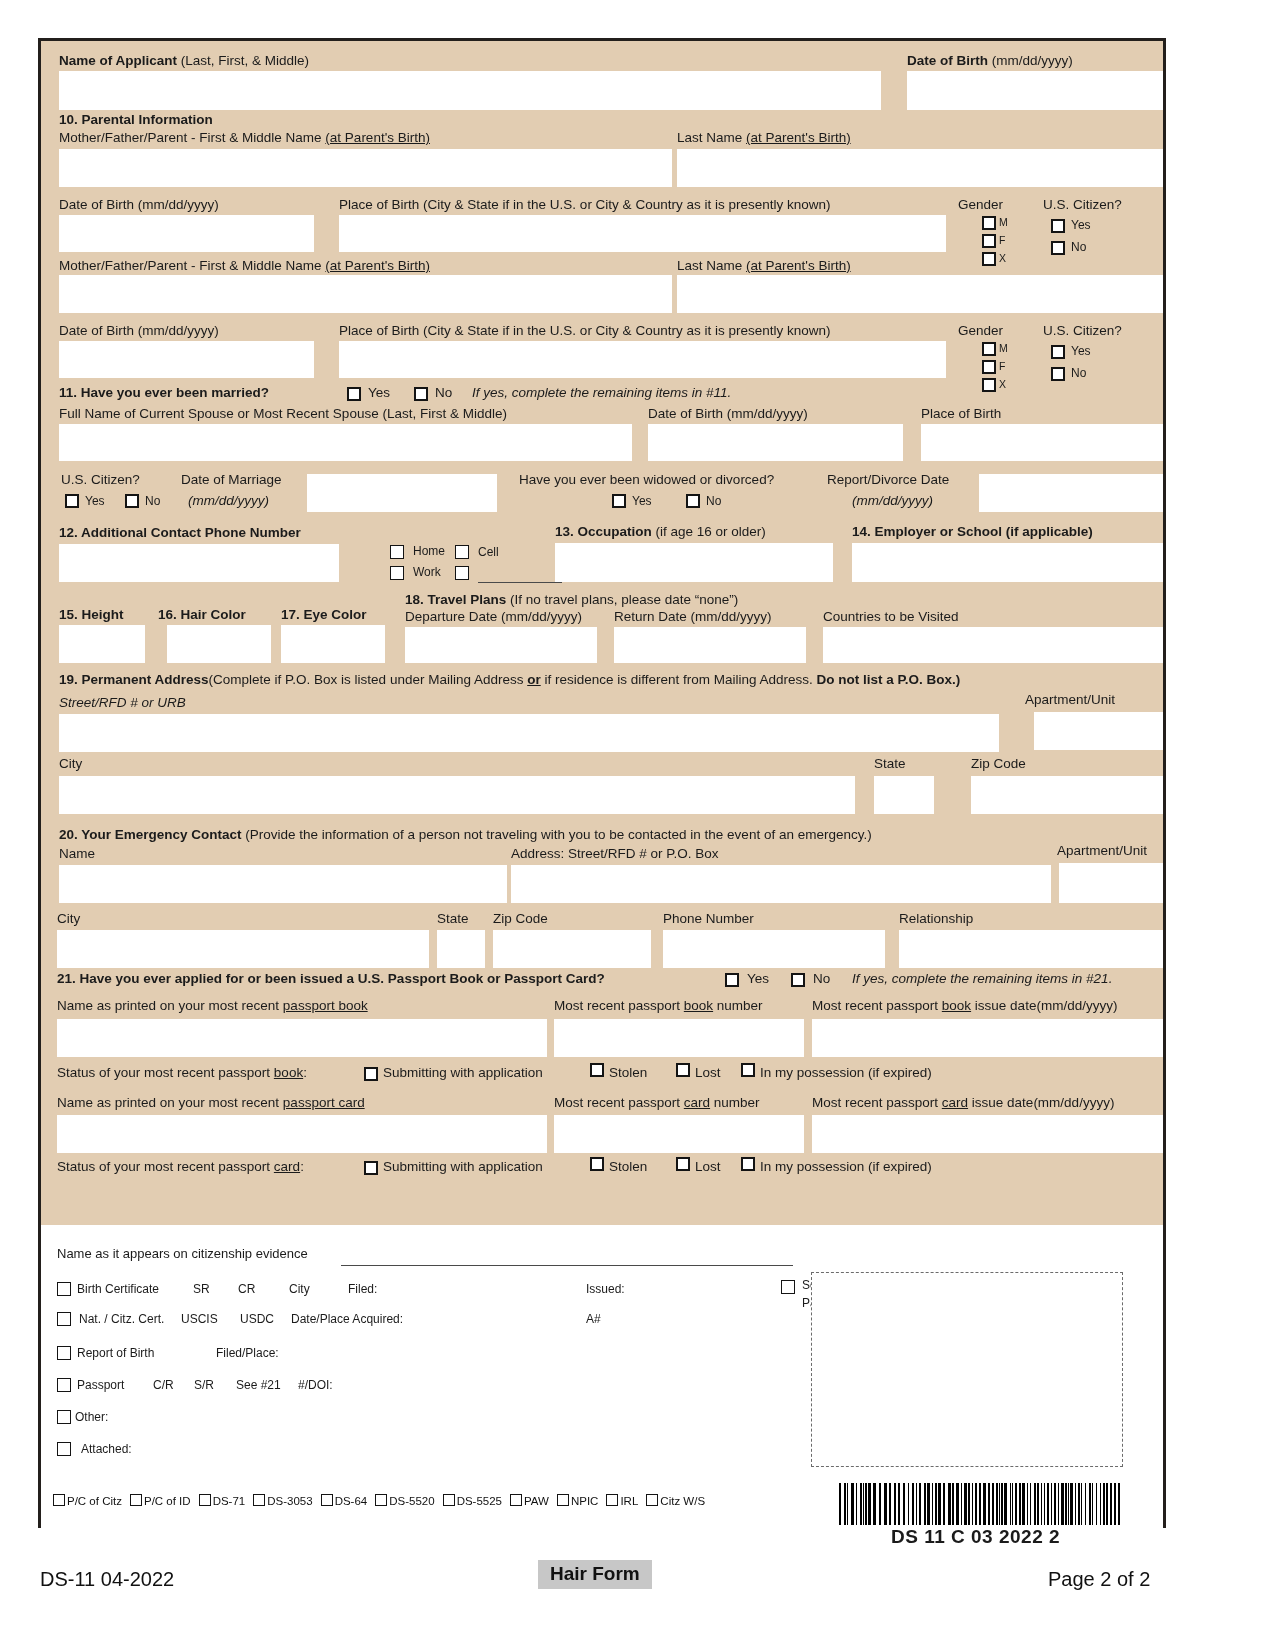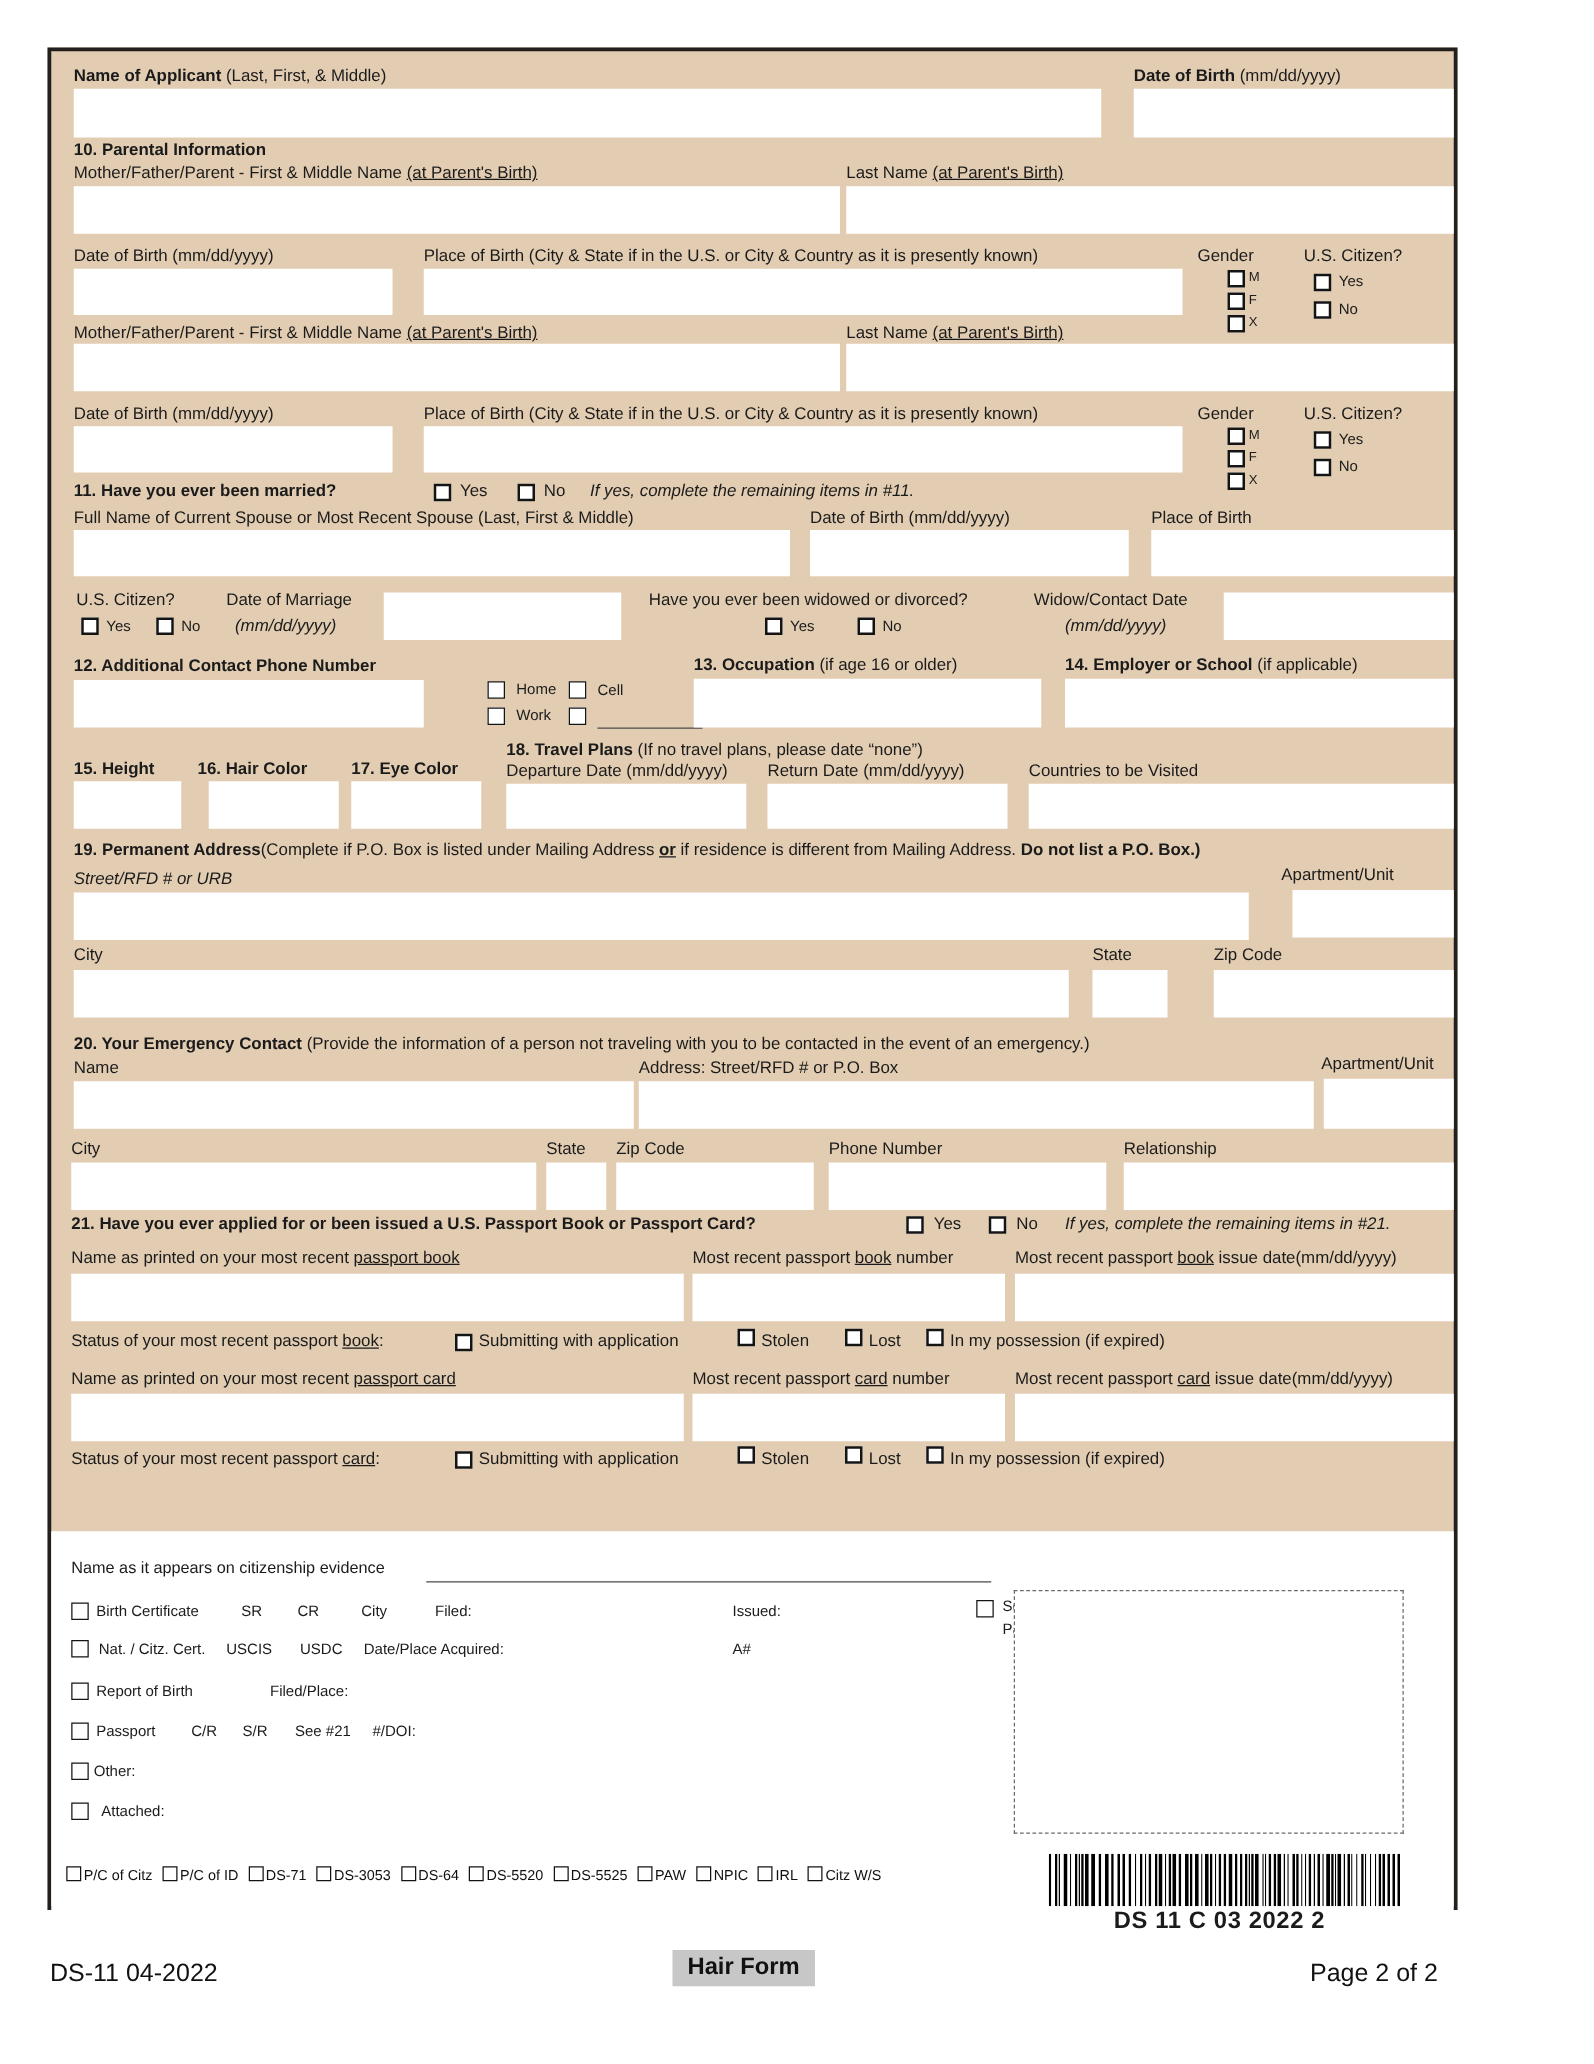--- a/index.html
+++ b/index.html
@@ -254,7 +254,7 @@
     <div class="cb" style="left:645px; top:453px;"></div>
     <div class="lbl sm" style="left:665px; top:454px;">No</div>
 
-    <div class="lbl" style="left:786px; top:432px;">Widow/Contact Date</div>
+    <div class="lbl" style="left:786px; top:432px;">Report/Divorce Date</div>
     <div class="lbl i" style="left:811px; top:453px;">(mm/dd/yyyy)</div>
     <input class="fld" style="left: 938px; top: 433px; width: 184px; height: 38px;" value="">
 

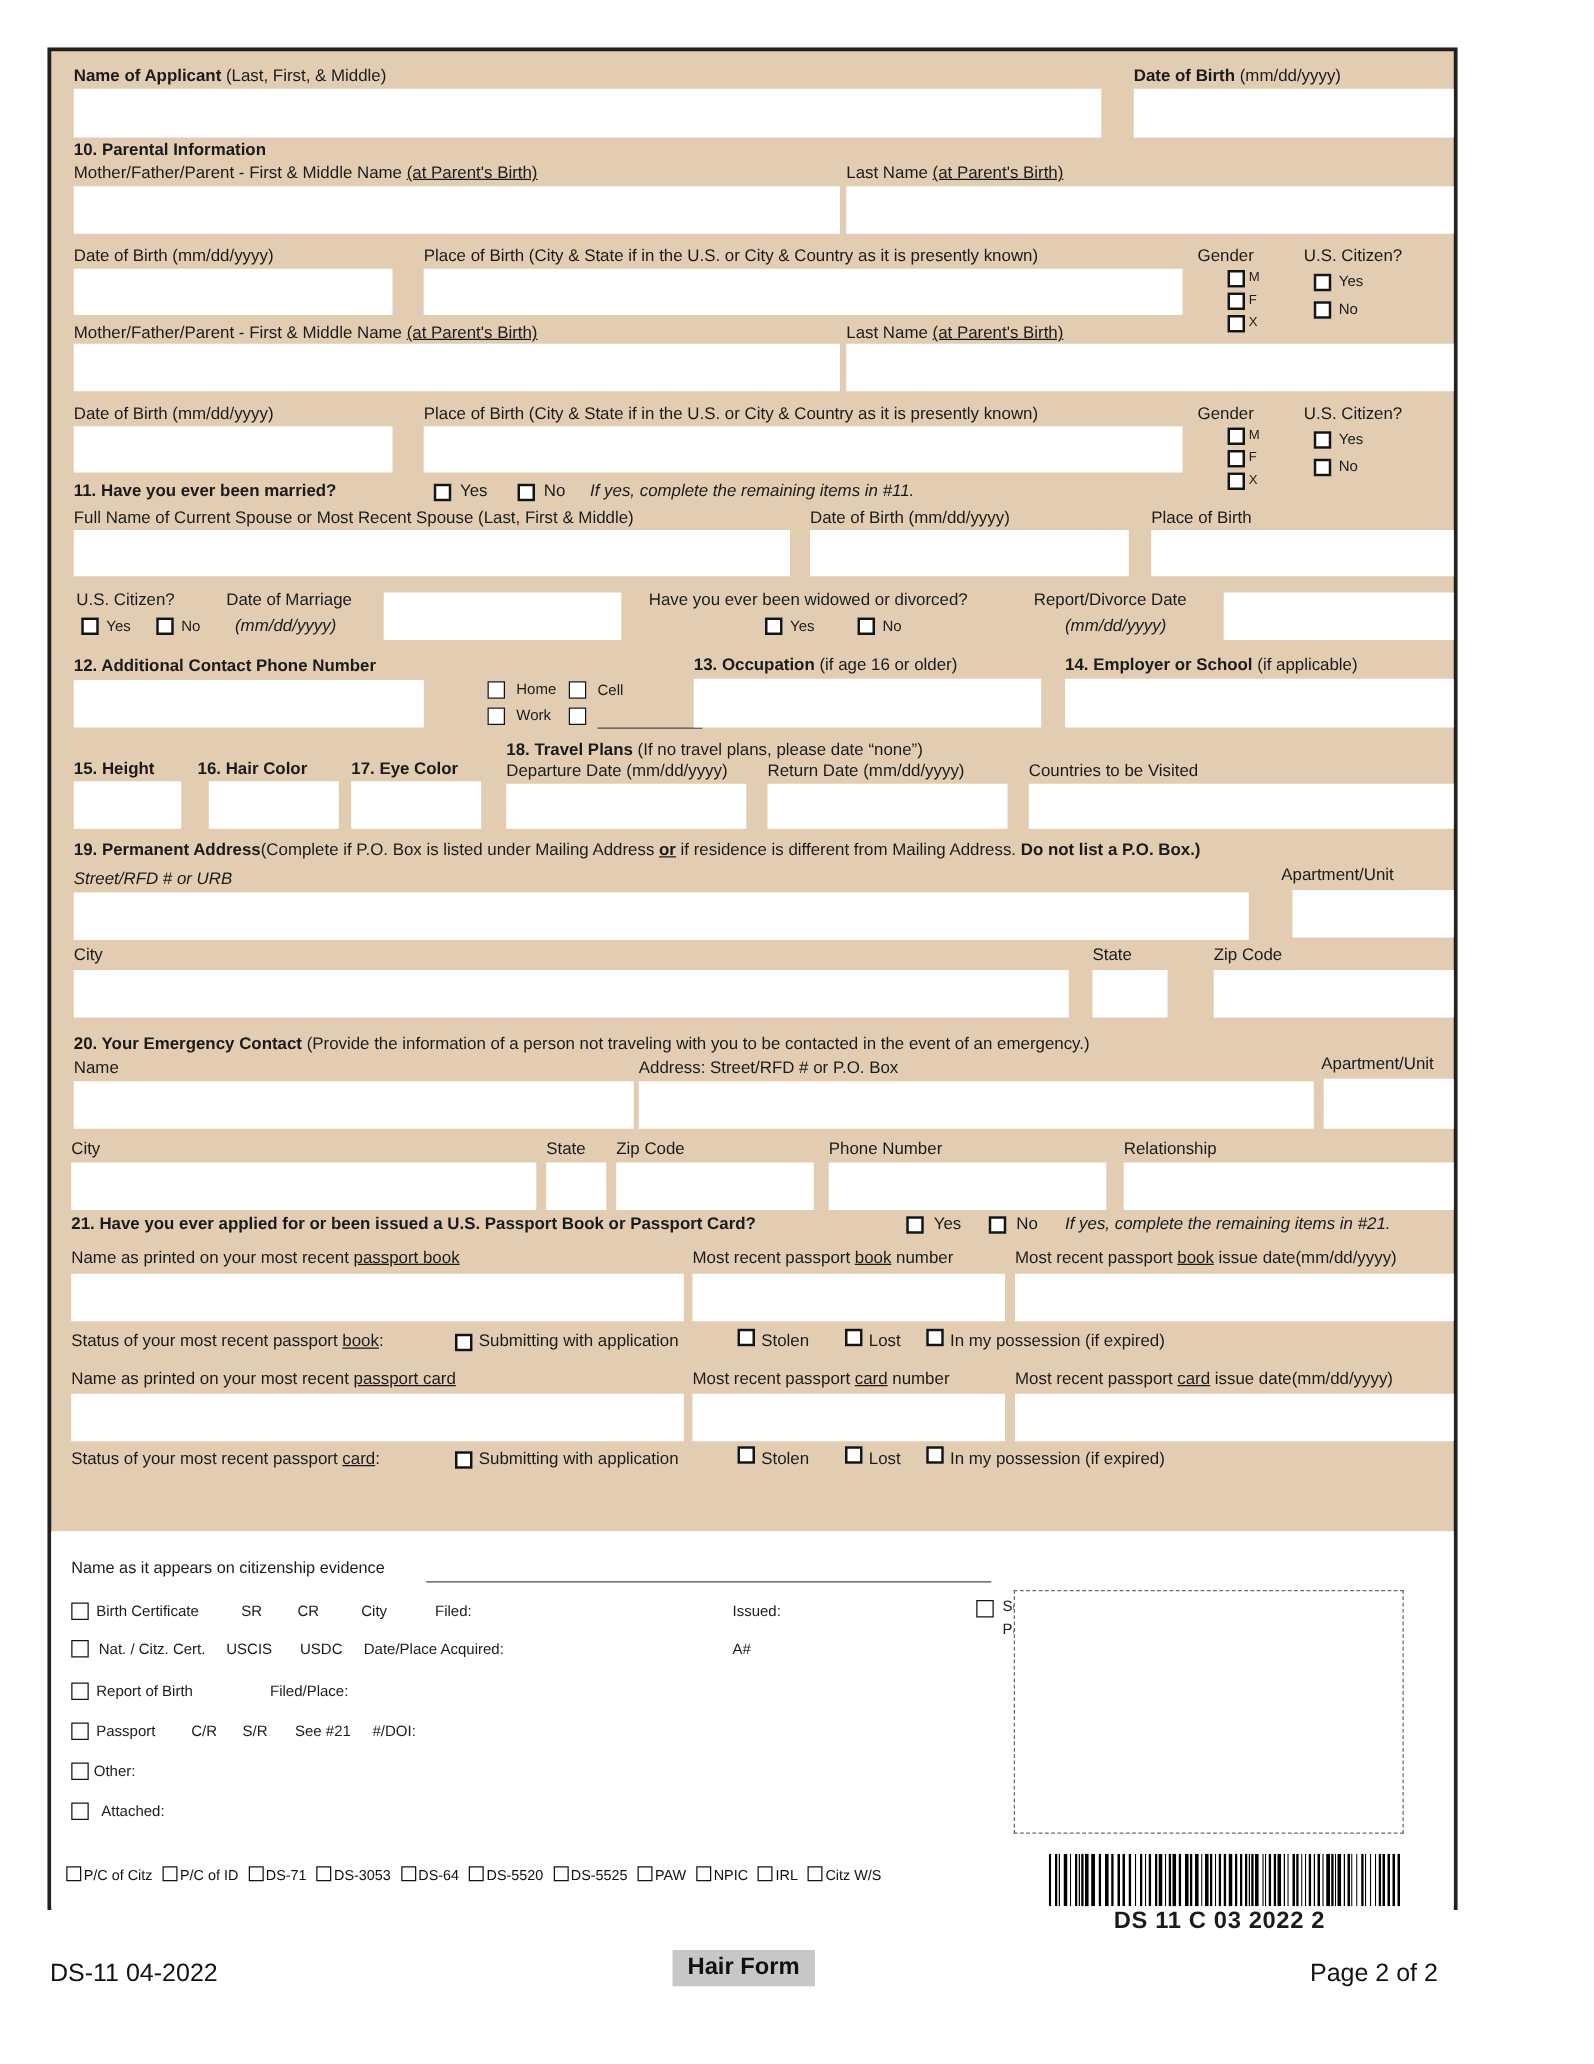--- a/index.html
+++ b/index.html
@@ -277,7 +277,7 @@
 
     <div class="lbl b" style="left:811px; top:484px;">
       <span>14. Employer or School</span>
-      <span class="i" style="font-weight:normal">(if applicable)</span>
+      <span class="i" style="font-weight:bold">(if applicable)</span>
     </div>
     <input class="fld" style="left: 811px; top: 502px; width: 311px; height: 39px;" value="">
 

